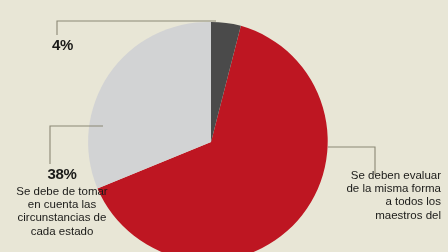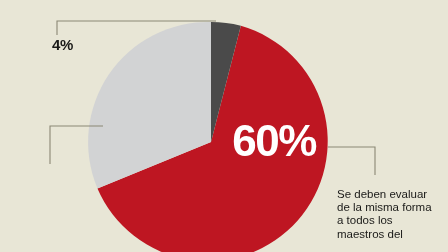--- a/index.html
+++ b/index.html
@@ -117,7 +117,6 @@
     <polyline fill="none" stroke="#8a8775" stroke-width="1.1" points="328,147 375,147 375,175"></polyline>
   </svg>
 
-  <div id="slice-value-60" style="color: rgb(255, 255, 255);">60%</div>
 
   <div class="label-block" id="ann-nsnc">
     <div class="pct">4%</div>

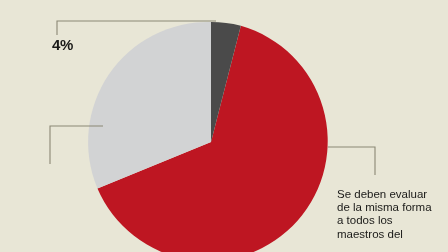--- a/index.html
+++ b/index.html
@@ -122,6 +122,10 @@
     <div class="pct">4%</div>
   </div>
 
+  <div class="label-block" id="ann-38">
+    <div class="pct">38%</div>
+    <div class="desc">Se debe de tomar en cuenta las circunstancias de cada estado</div>
+  </div>
 
   <div class="label-block" id="ann-60">
     <div class="desc">Se deben evaluar de la misma forma a todos los maestros del</div>

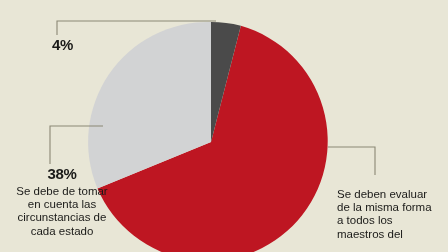--- a/index.html
+++ b/index.html
@@ -75,9 +75,9 @@
   
   #ann-60 {
     left: 337px;
-    top: 188px;
+    top: 169px;
     width: 104px;
-    text-align: left;
+    text-align: right;
   }
   #ann-60 .desc {
     font-size: 11.5px;

